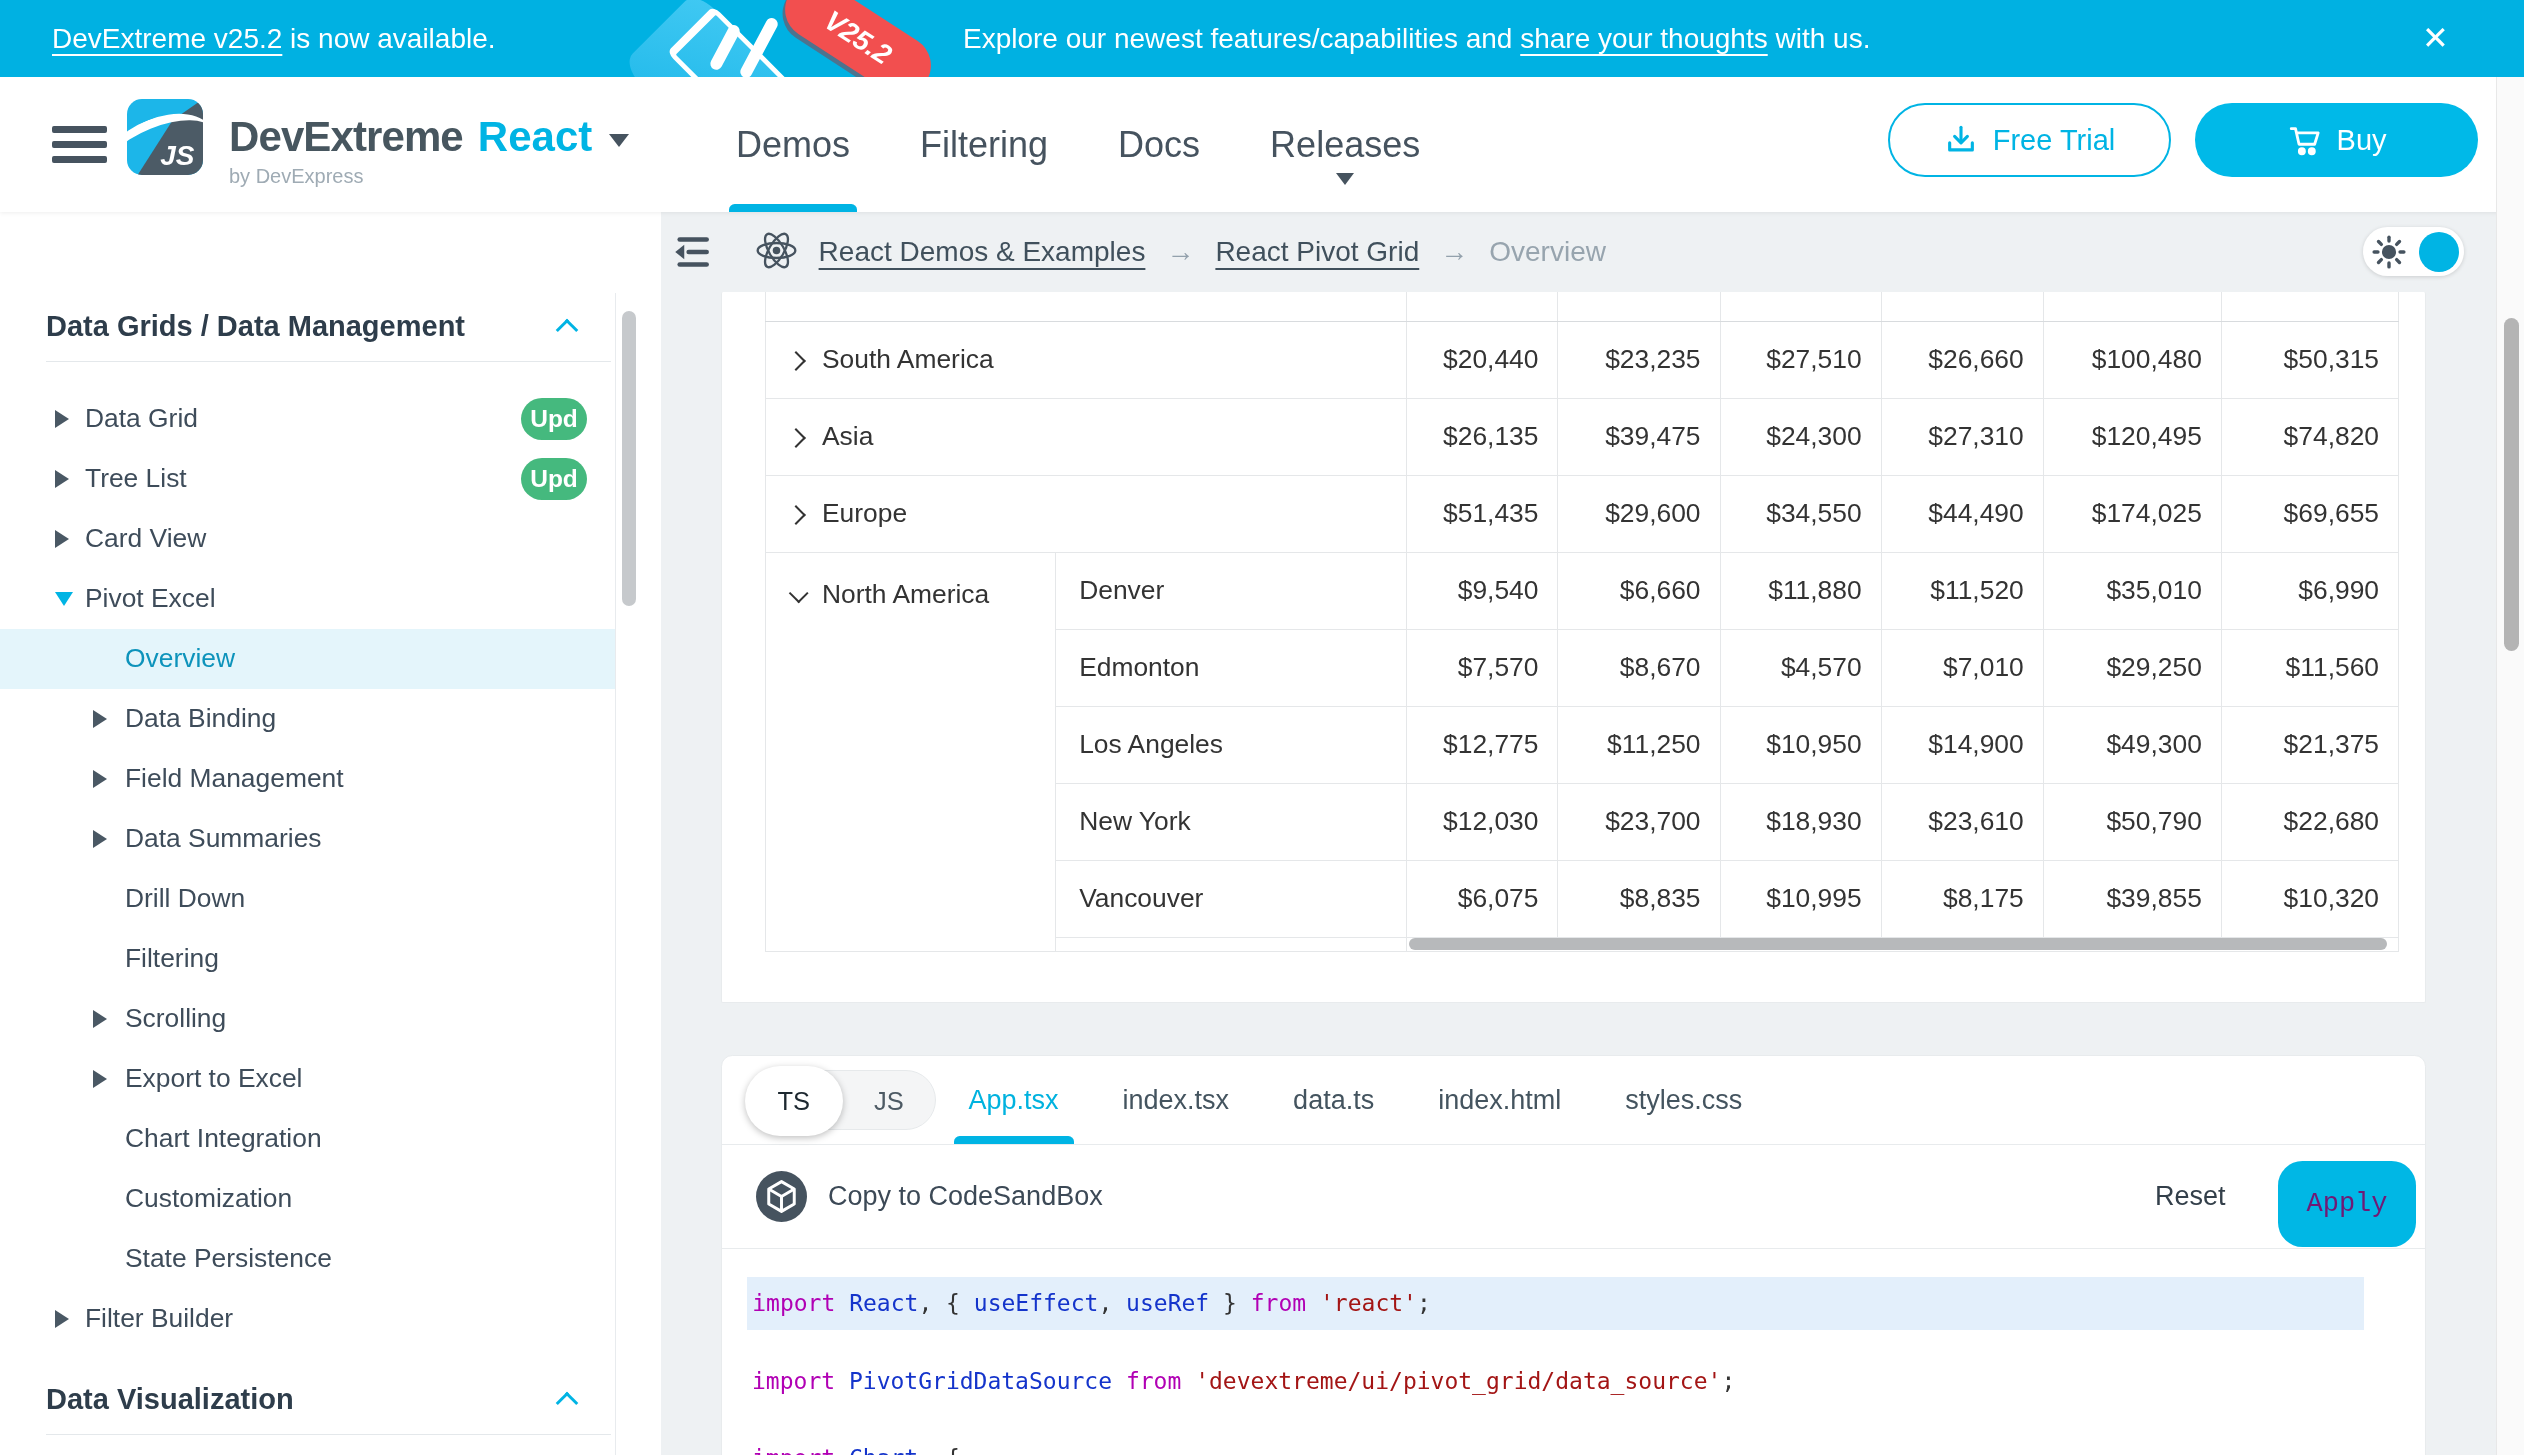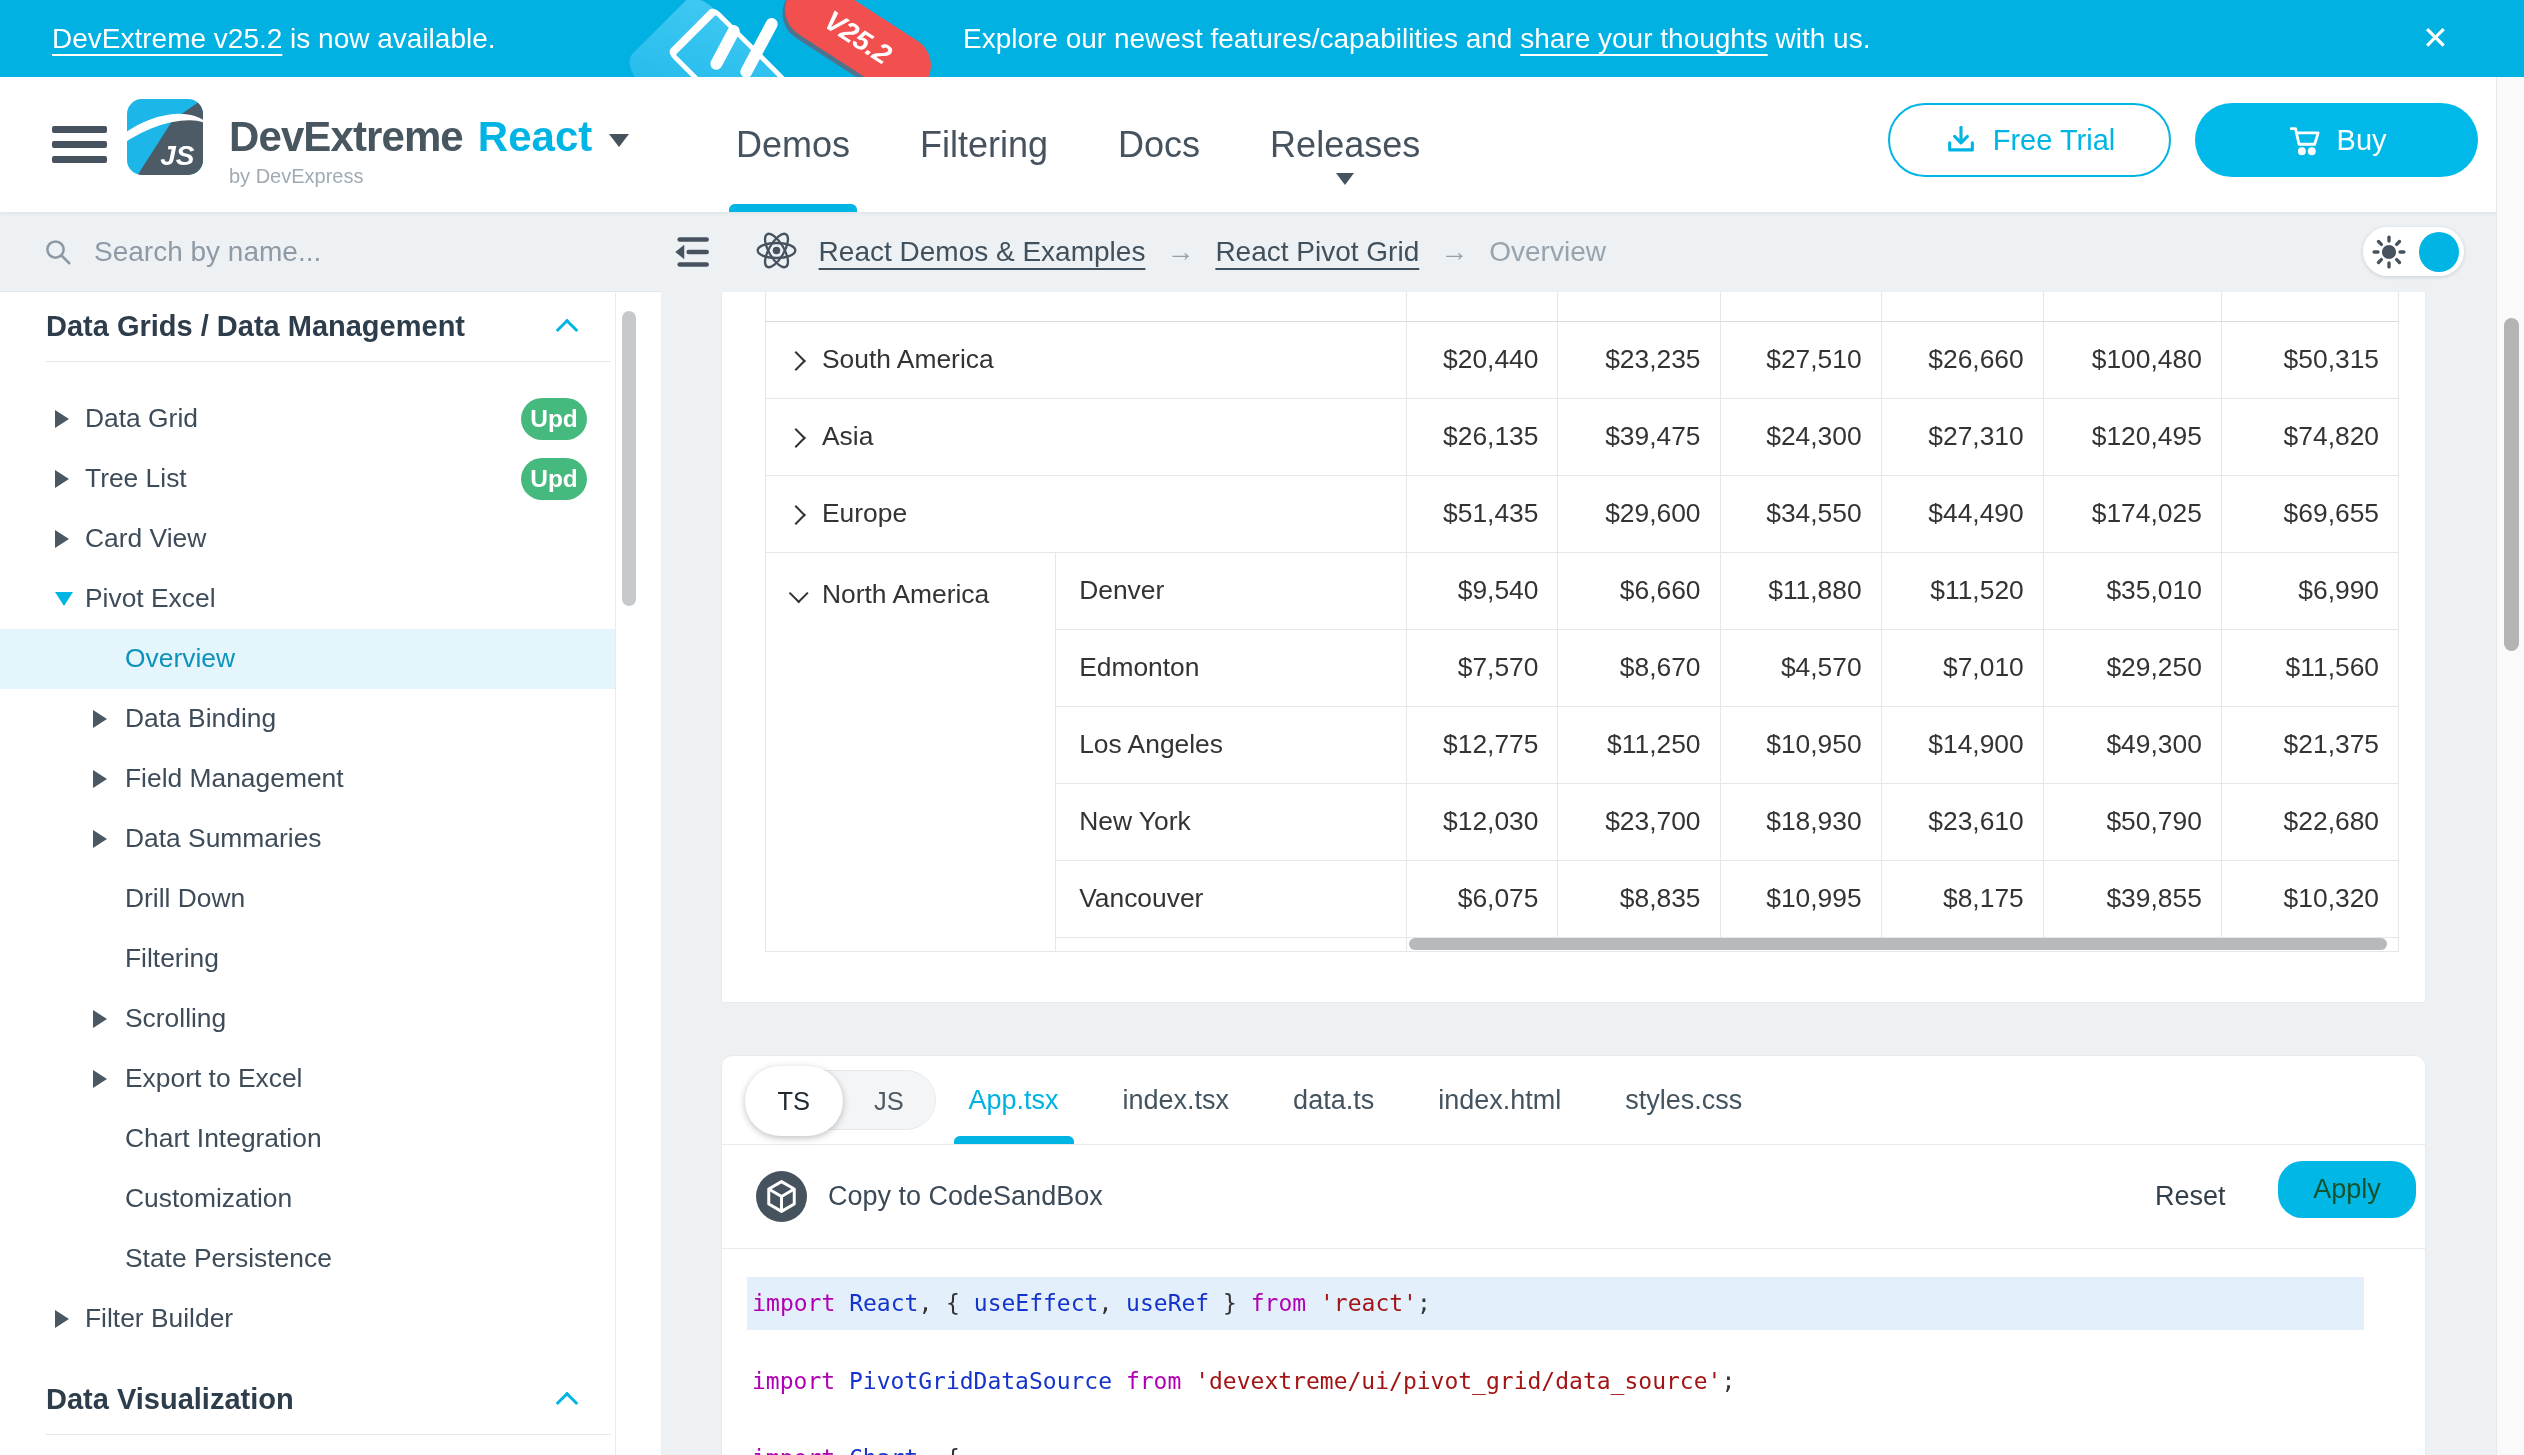--- a/index.html
+++ b/index.html
@@ -220,13 +220,6 @@
 </div>
 
 <aside class="sidebar">
-  <div class="search-row">
-    <svg width="30" height="30" viewBox="0 0 24 24">
-        <circle cx="10" cy="10" r="6.5" fill="none" stroke="#8d99a4" stroke-width="2"></circle>
-        <line x1="15" y1="15" x2="21" y2="21" stroke="#8d99a4" stroke-width="2" stroke-linecap="round"></line>
-      </svg>
-    <input class="search-input" placeholder="Search by name..." style="">
-  </div>
   <div class="side-list">
       <div class="side-header">
         <span class="label">Data Grids / Data Management</span>

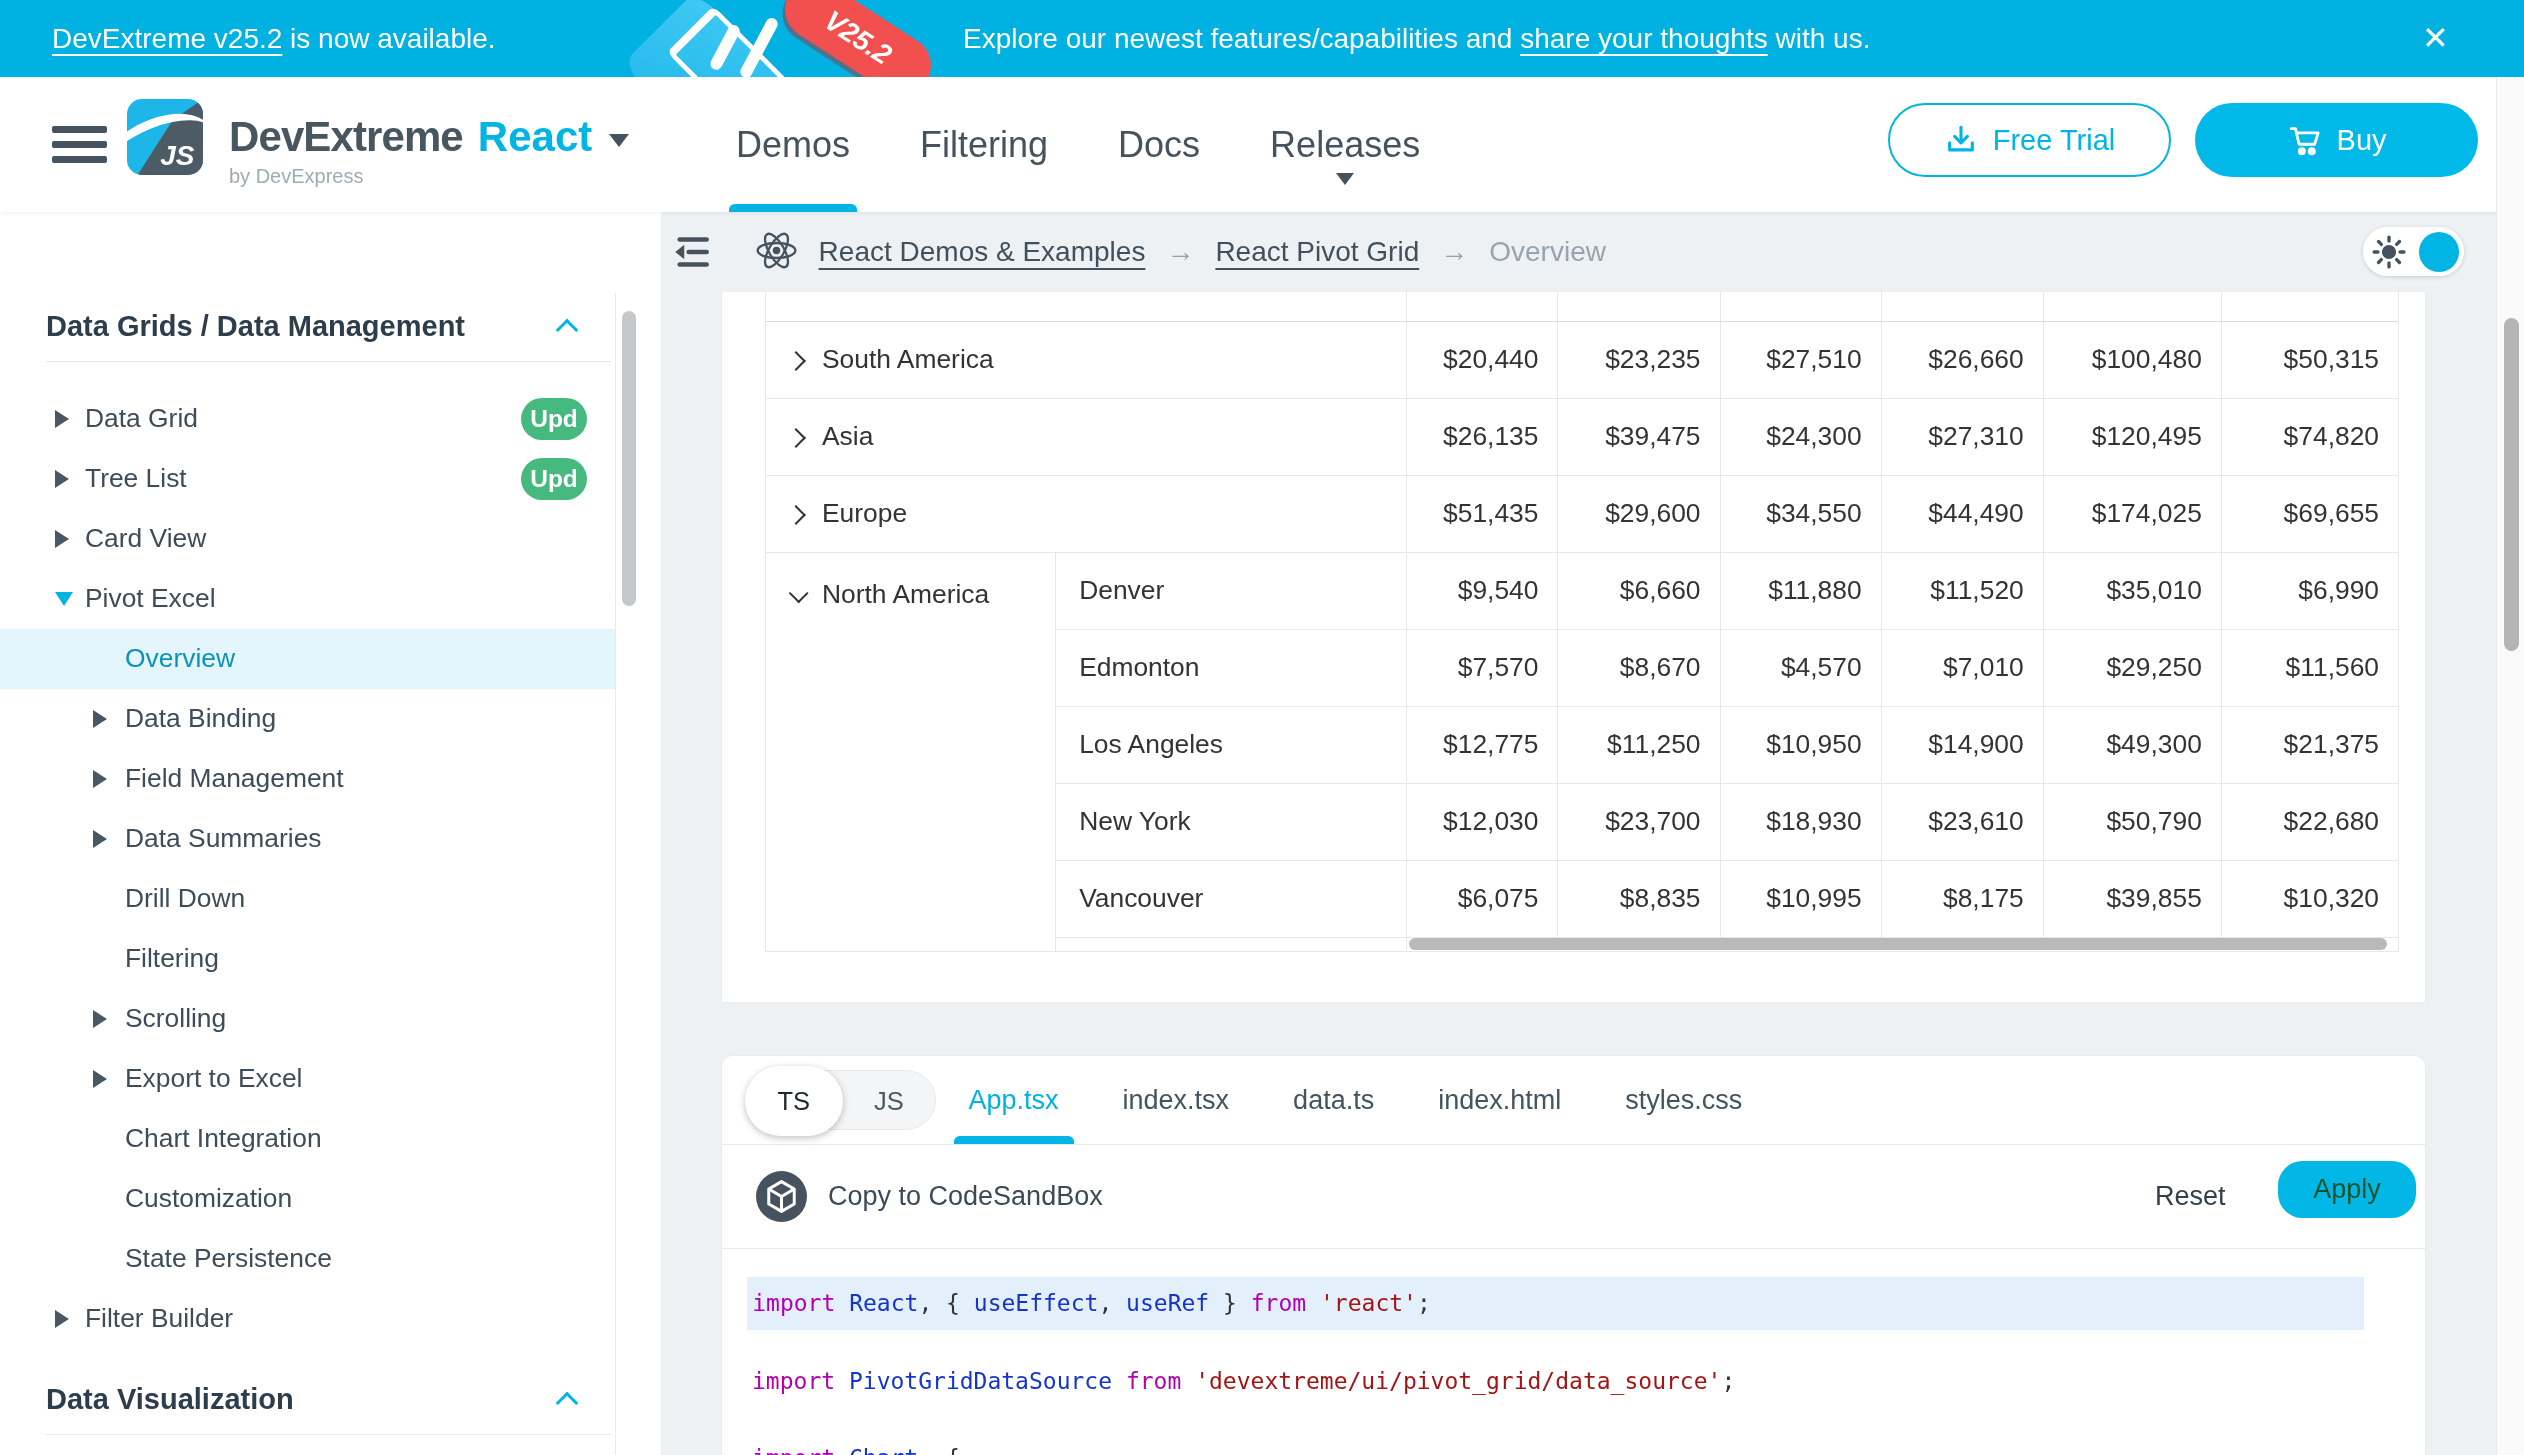--- a/index.html
+++ b/index.html
@@ -130,8 +130,8 @@
   .csb-icon { margin-left:34px; display:flex; cursor:pointer; }
   .csb-label { font-size:27px; color:#3c4956; margin-left:21px; cursor:pointer; }
   .reset { position:absolute; left:1433px; font-size:27px; color:#333f4a; cursor:pointer; }
-  .apply { position:absolute; left:1556px; top:16px; width:138px; height:57px; border:none; border-radius:24.5px;
-    background:#00b7e5; color:#14532d; font-size:27px; font-family:Liberation Sans, sans-serif; cursor:pointer; }
+  .apply { position:absolute; left:1556px; top:16px; width:138px; height:86px; border:none; border-radius:24.5px;
+    background:#00b7e5; color:#701a75; font-size:27px; font-family:Liberation Mono, monospace; cursor:pointer; }
   .code-area { position:relative; padding-top:28px; height:242px; cursor:text; }
   .code-line { height:53px; line-height:53px; margin-bottom:24.5px; padding-left:30px;
     font-family:"DejaVu Sans Mono","Liberation Mono",monospace; font-size:23px; white-space:pre; }

